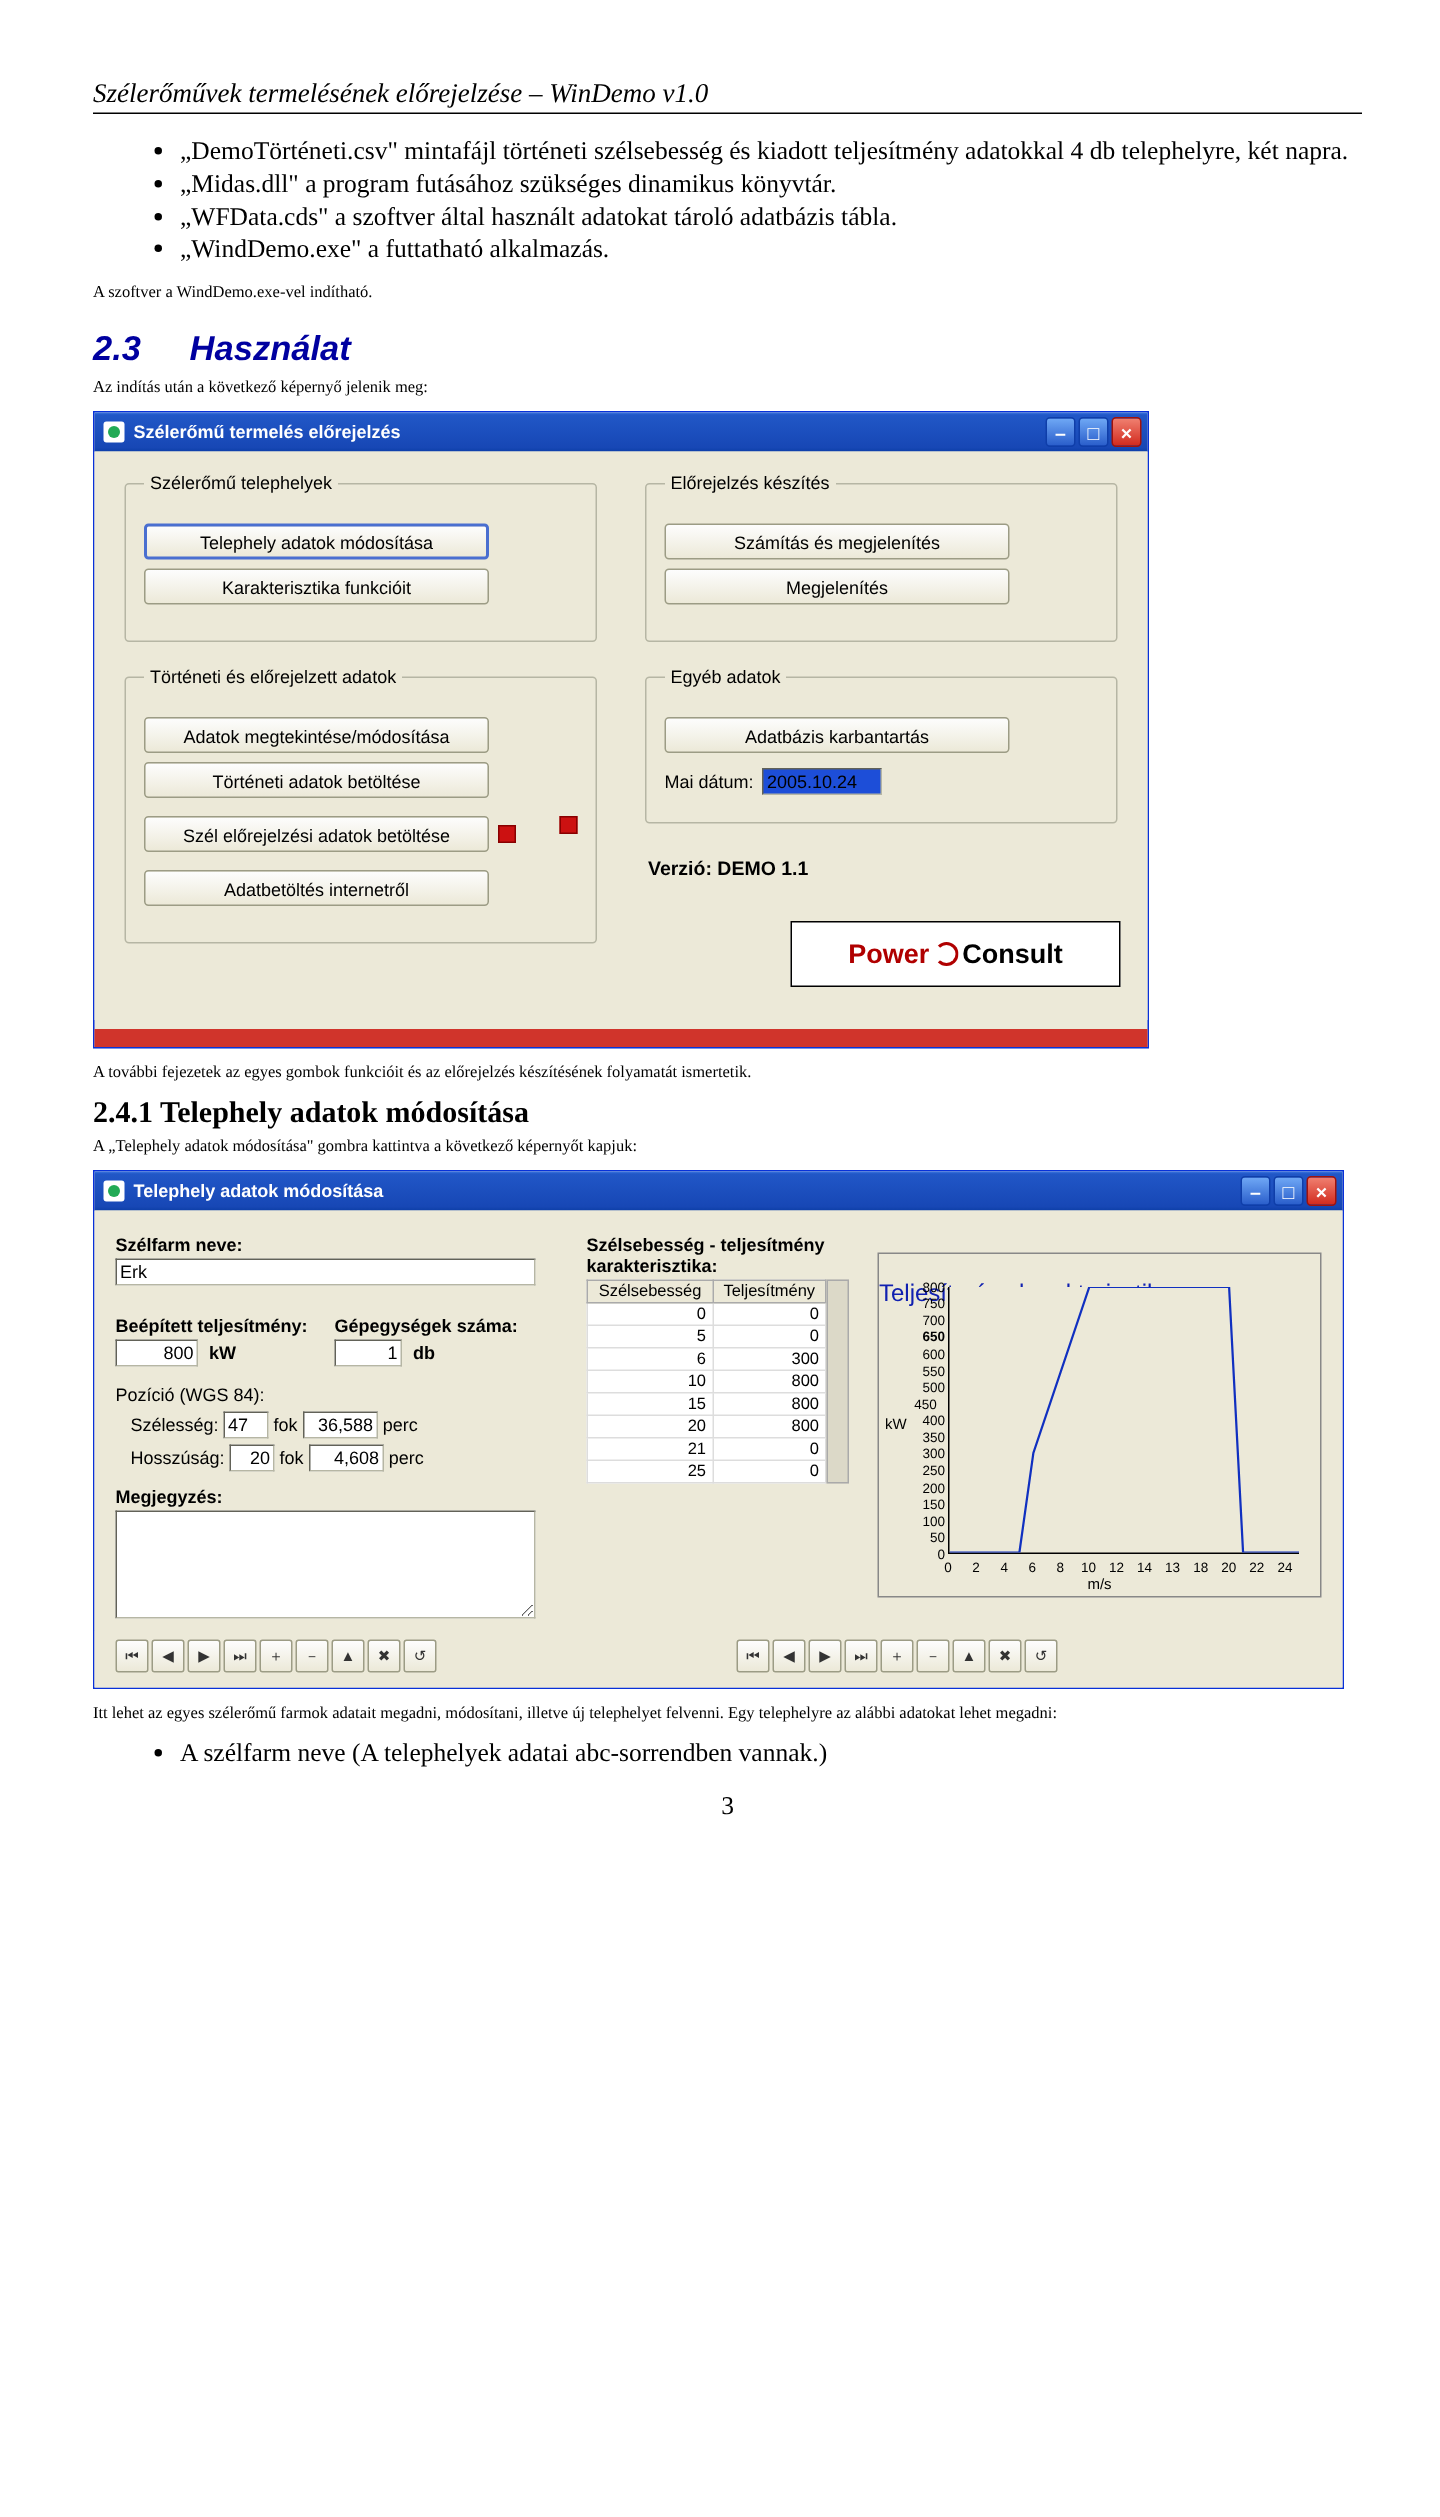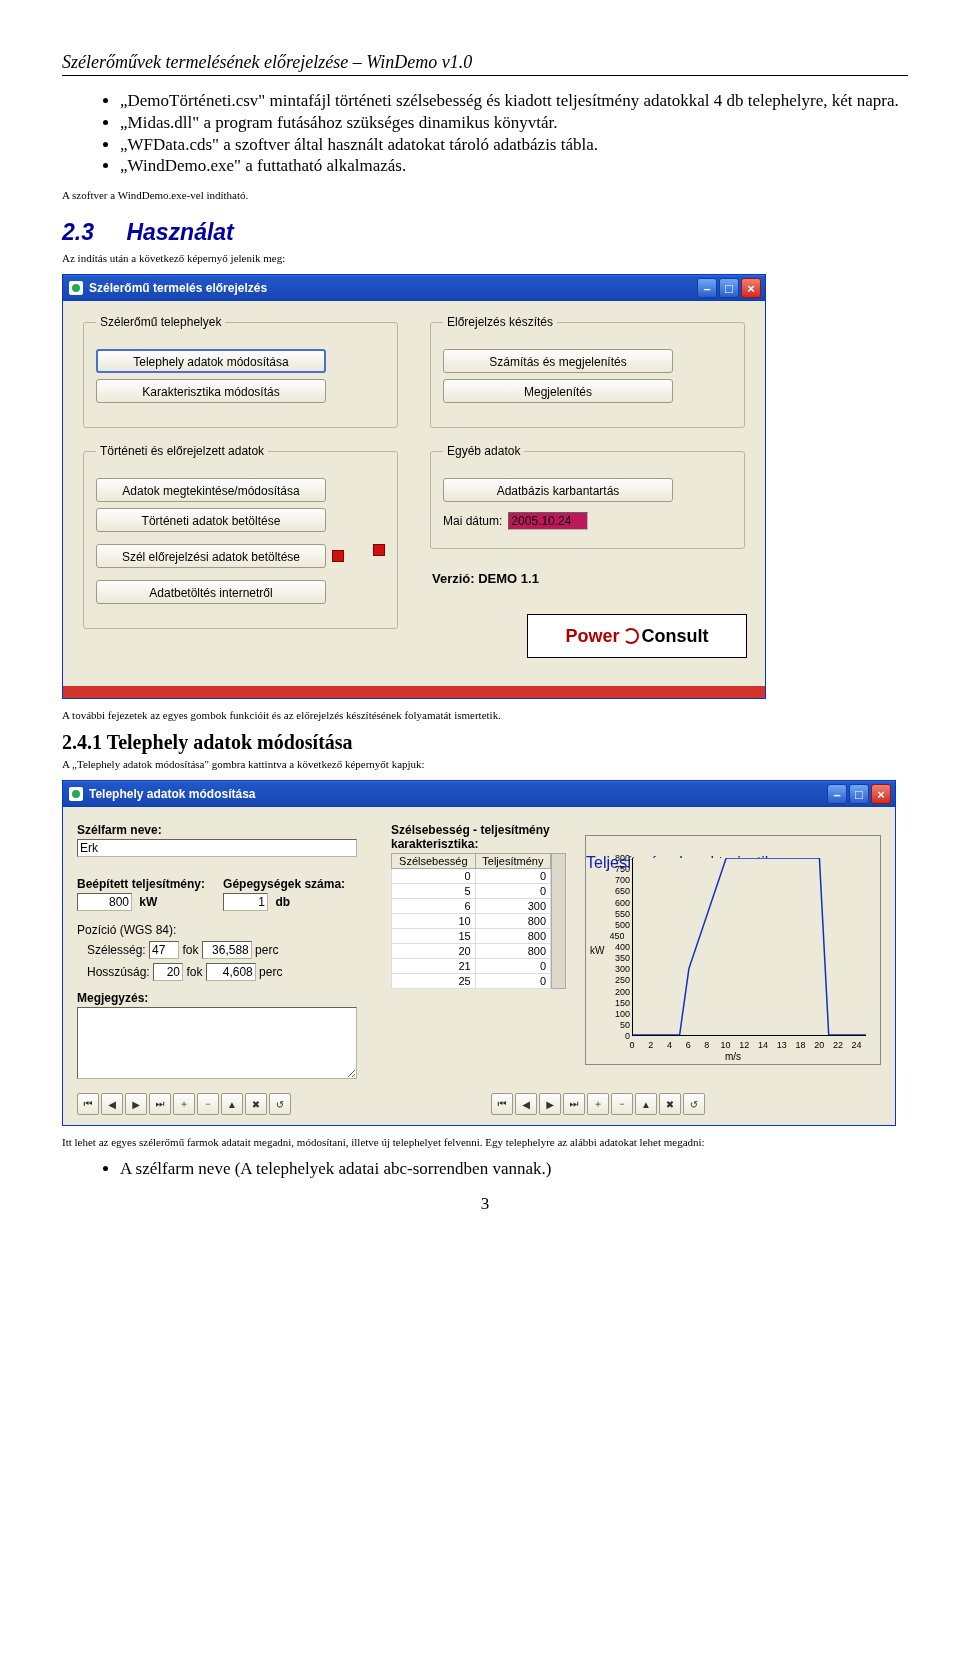--- a/index.html
+++ b/index.html
@@ -183,7 +183,7 @@
             <fieldset class="gbox">
               <legend>Szélerőmű telephelyek</legend>
               <button class="wbtn sel">Telephely adatok módosítása</button>
-              <button class="wbtn">Karakterisztika módosítás</button>
+              <button class="wbtn">Karakterisztika funkcióit</button>
             </fieldset>
             <fieldset class="gbox">
               <legend>Történeti és előrejelzett adatok</legend>

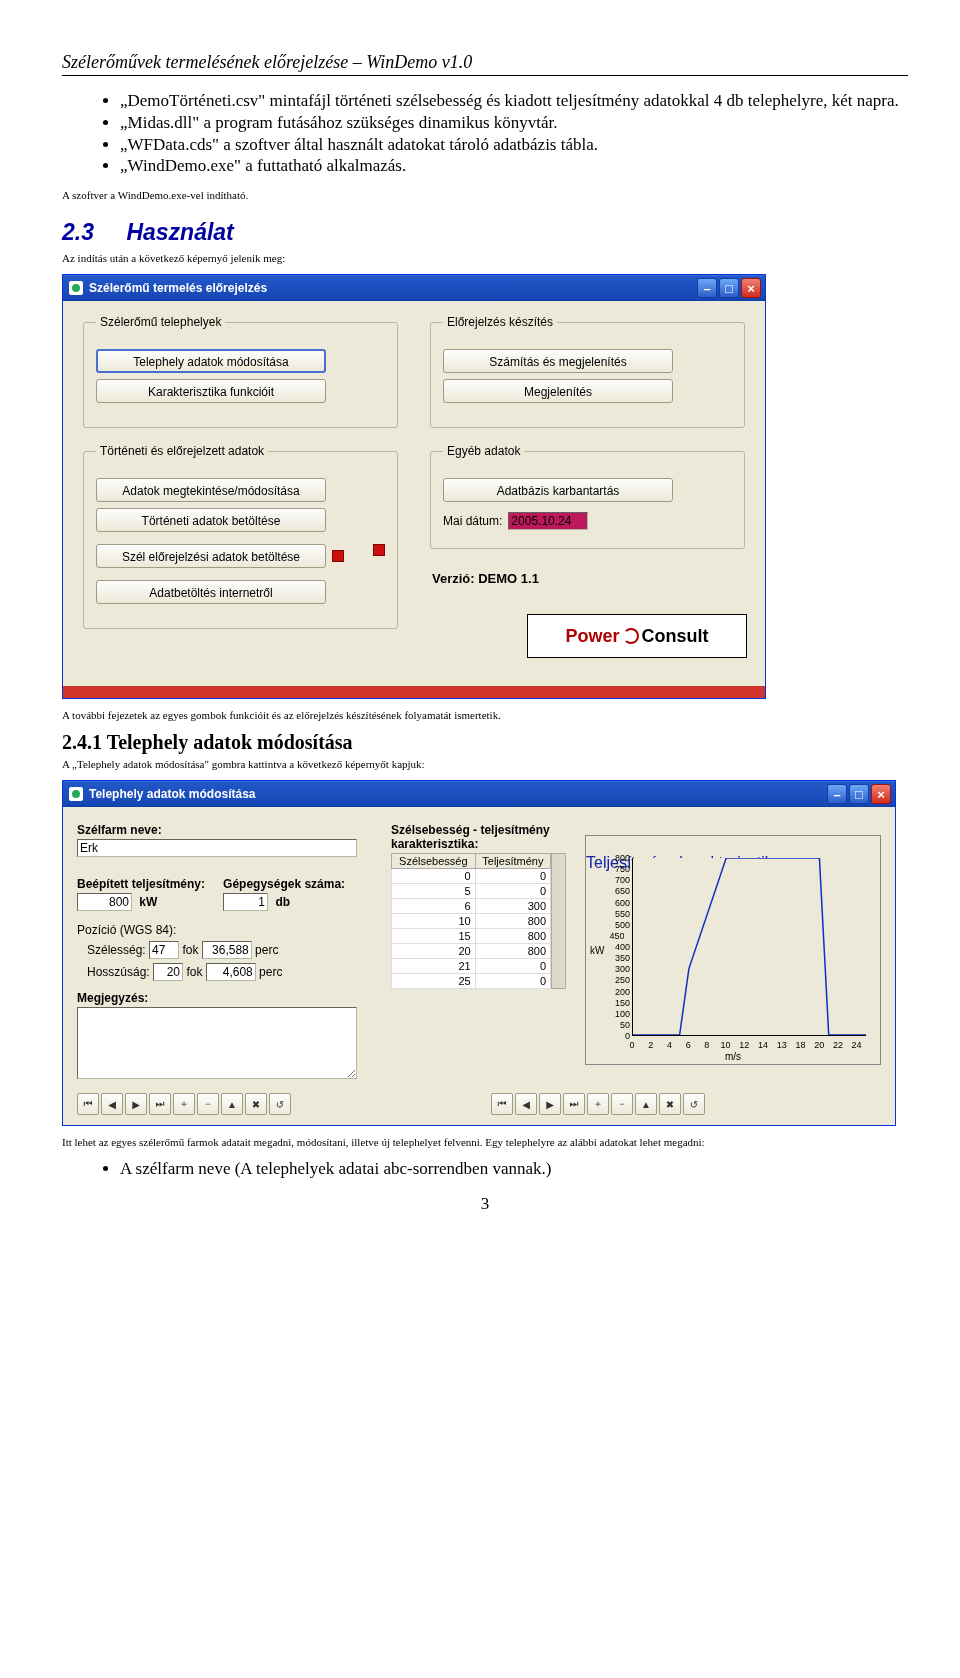--- a/index.html
+++ b/index.html
@@ -98,7 +98,7 @@
   .btnrow { display:flex; align-items:center;}
   .verline { font-weight:bold; margin: 22px 0 0 4px; font-size:13px;}
   .datefld { display:flex; align-items:center; gap:6px; font-size:12px; margin-top:10px; }
-  .datefld input { width:80px; height:18px; border:1px inset #b6b6a4; font-size:12px; padding:0 2px; background:#be185d;}
+  .datefld input { width:80px; height:18px; border:1px inset #b6b6a4; font-size:12px; padding:0 2px; background:#1d4ed8;}
   .logo {
     margin-top: 28px;
     width: 220px; height: 44px;

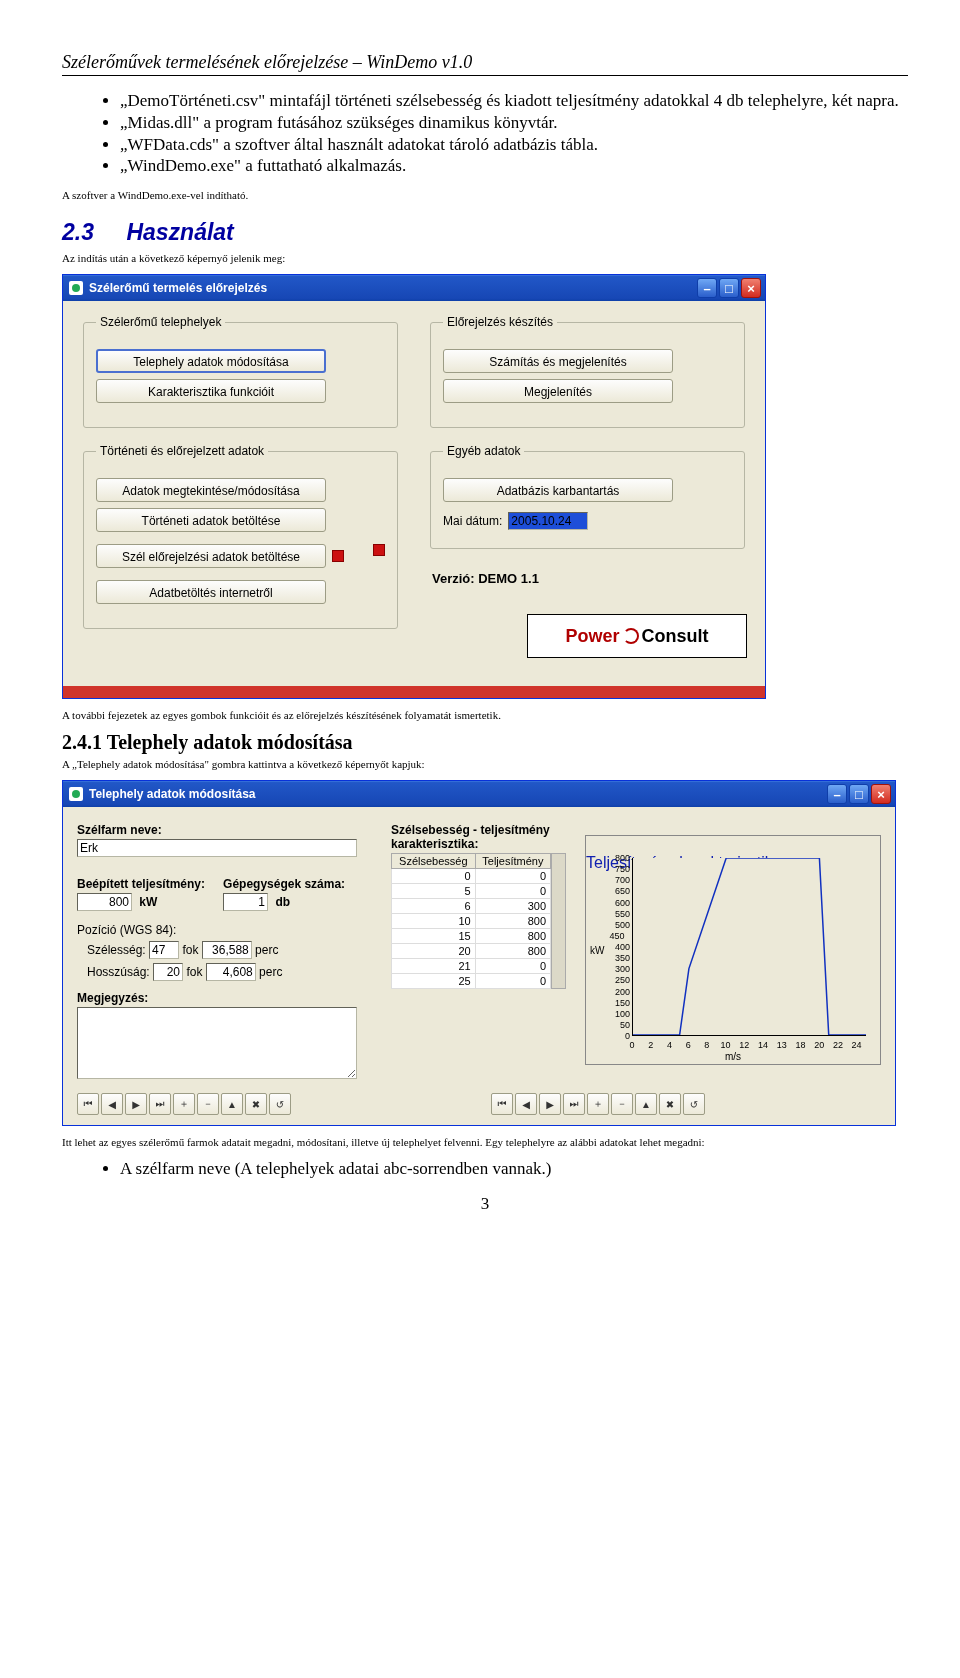--- a/index.html
+++ b/index.html
@@ -359,7 +359,7 @@
               <div class="ytick" style="top: 83.75px;">500</div>
               <div class="ytick" style="top: 72.625px;">550</div>
               <div class="ytick" style="top: 61.5px;">600</div>
-              <div class="ytick" style="top: 50.375px;">650</div>
+              <div class="ytick" style="top: 50.375px; font-weight: bold;">650</div>
               <div class="ytick" style="top: 39.25px;">700</div>
               <div class="ytick" style="top: 28.125px;">750</div>
               <div class="ytick" style="top: 17px;">800</div>

